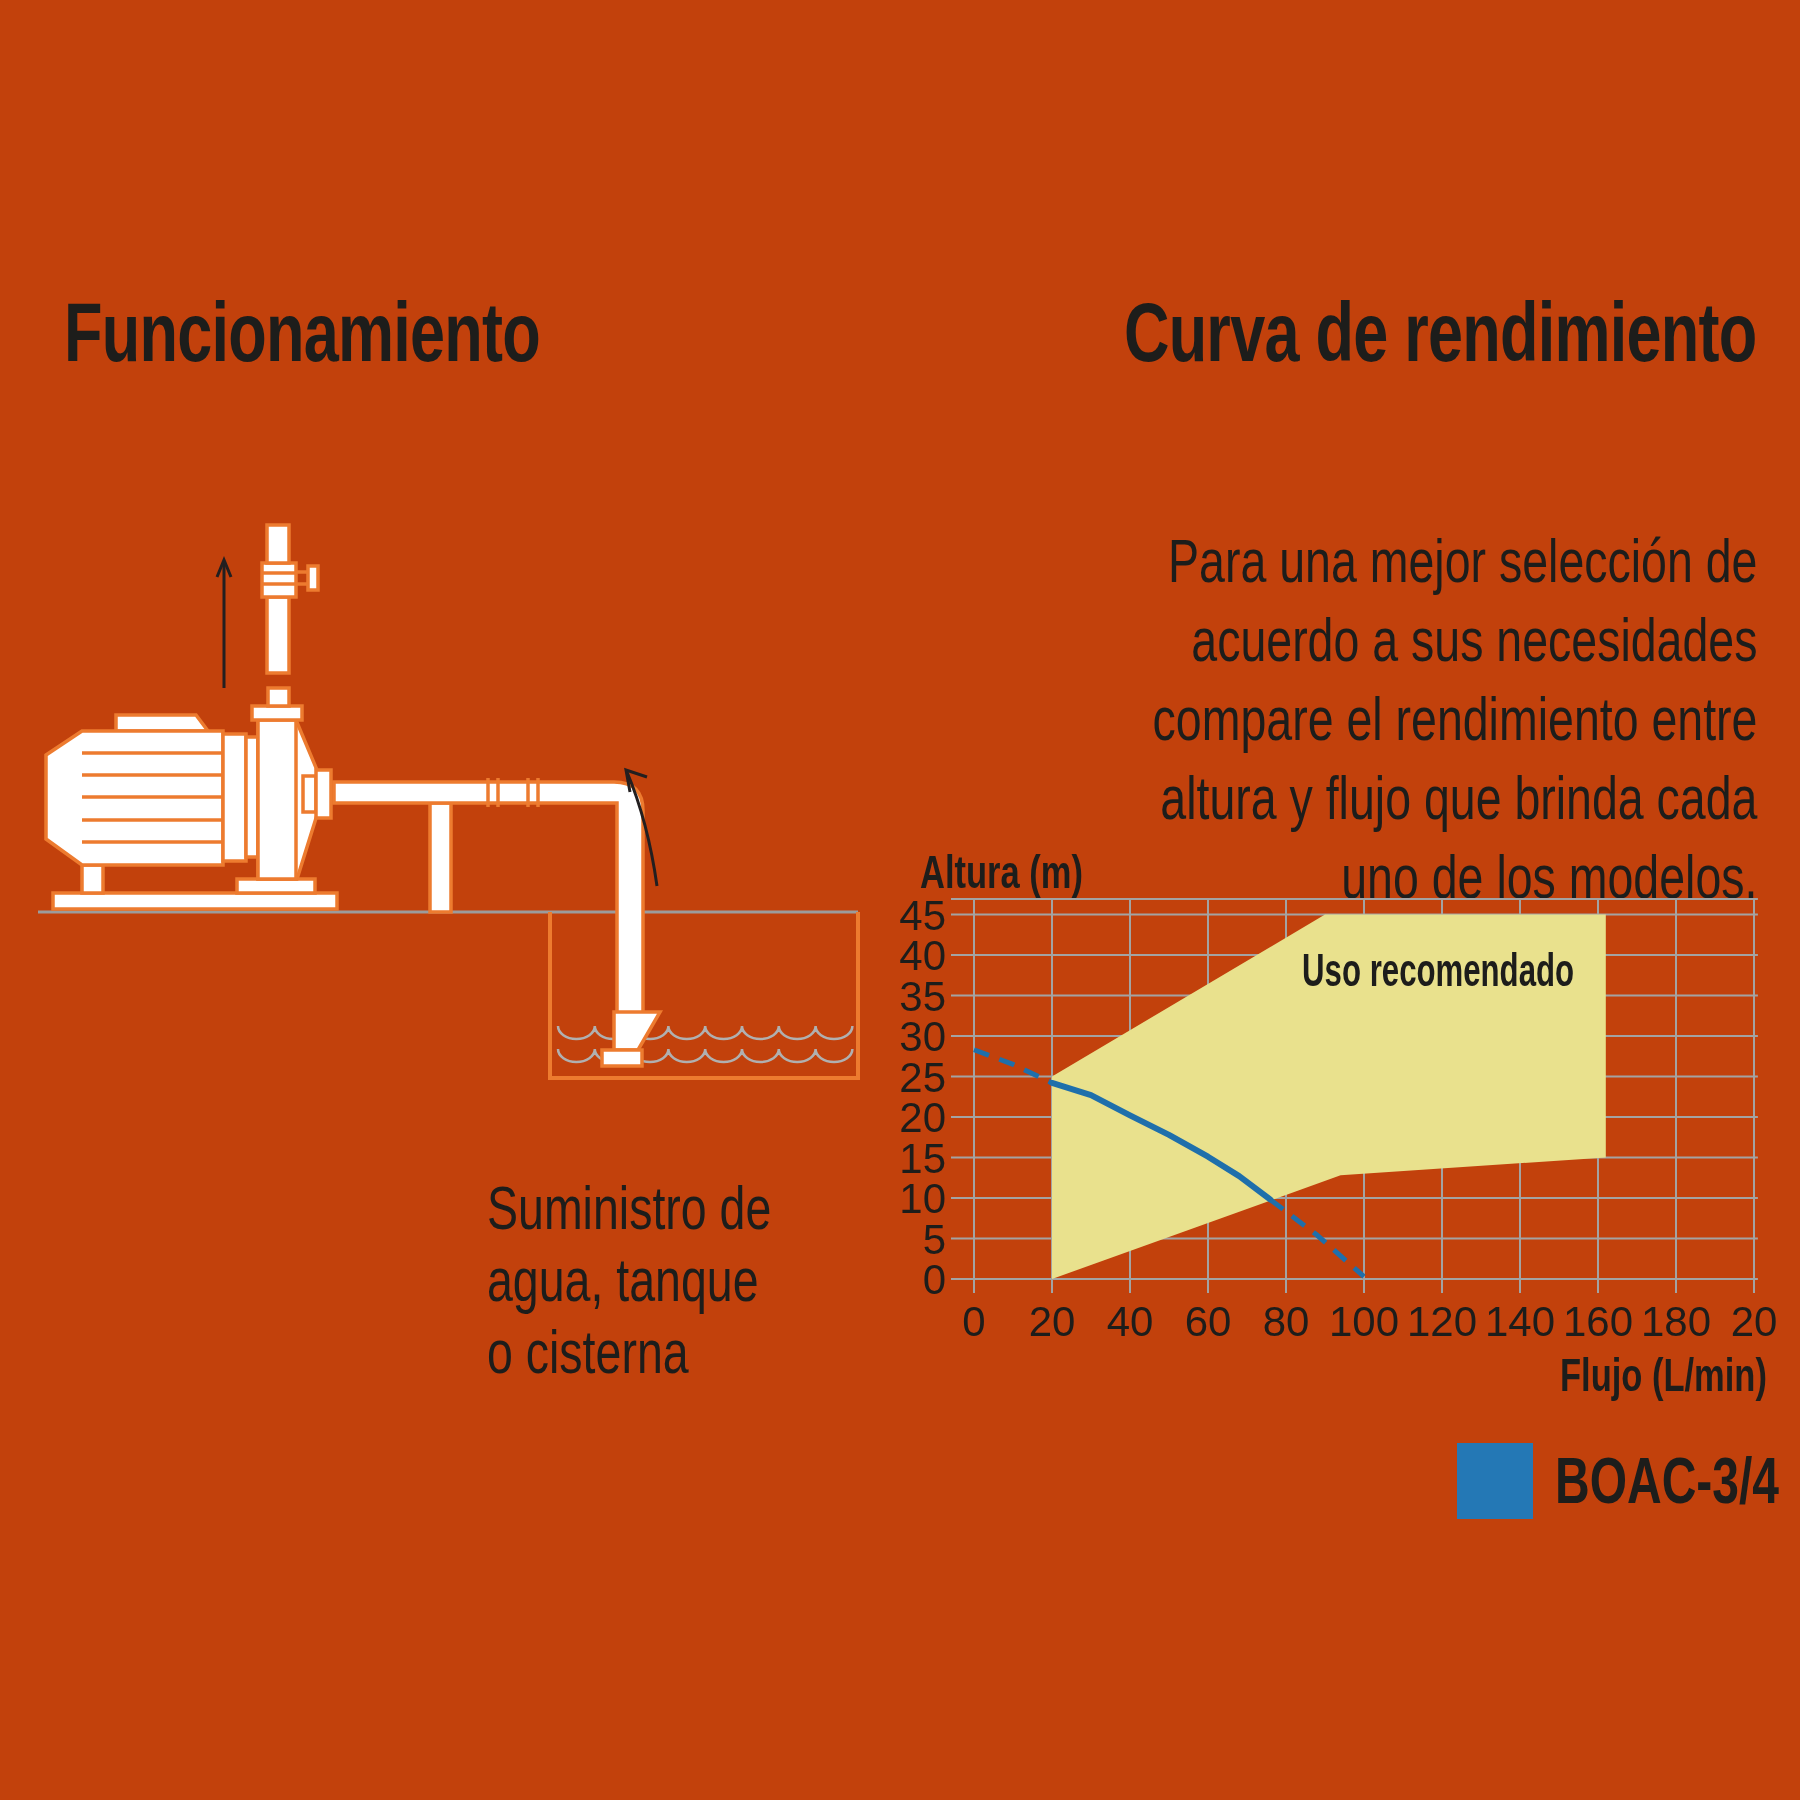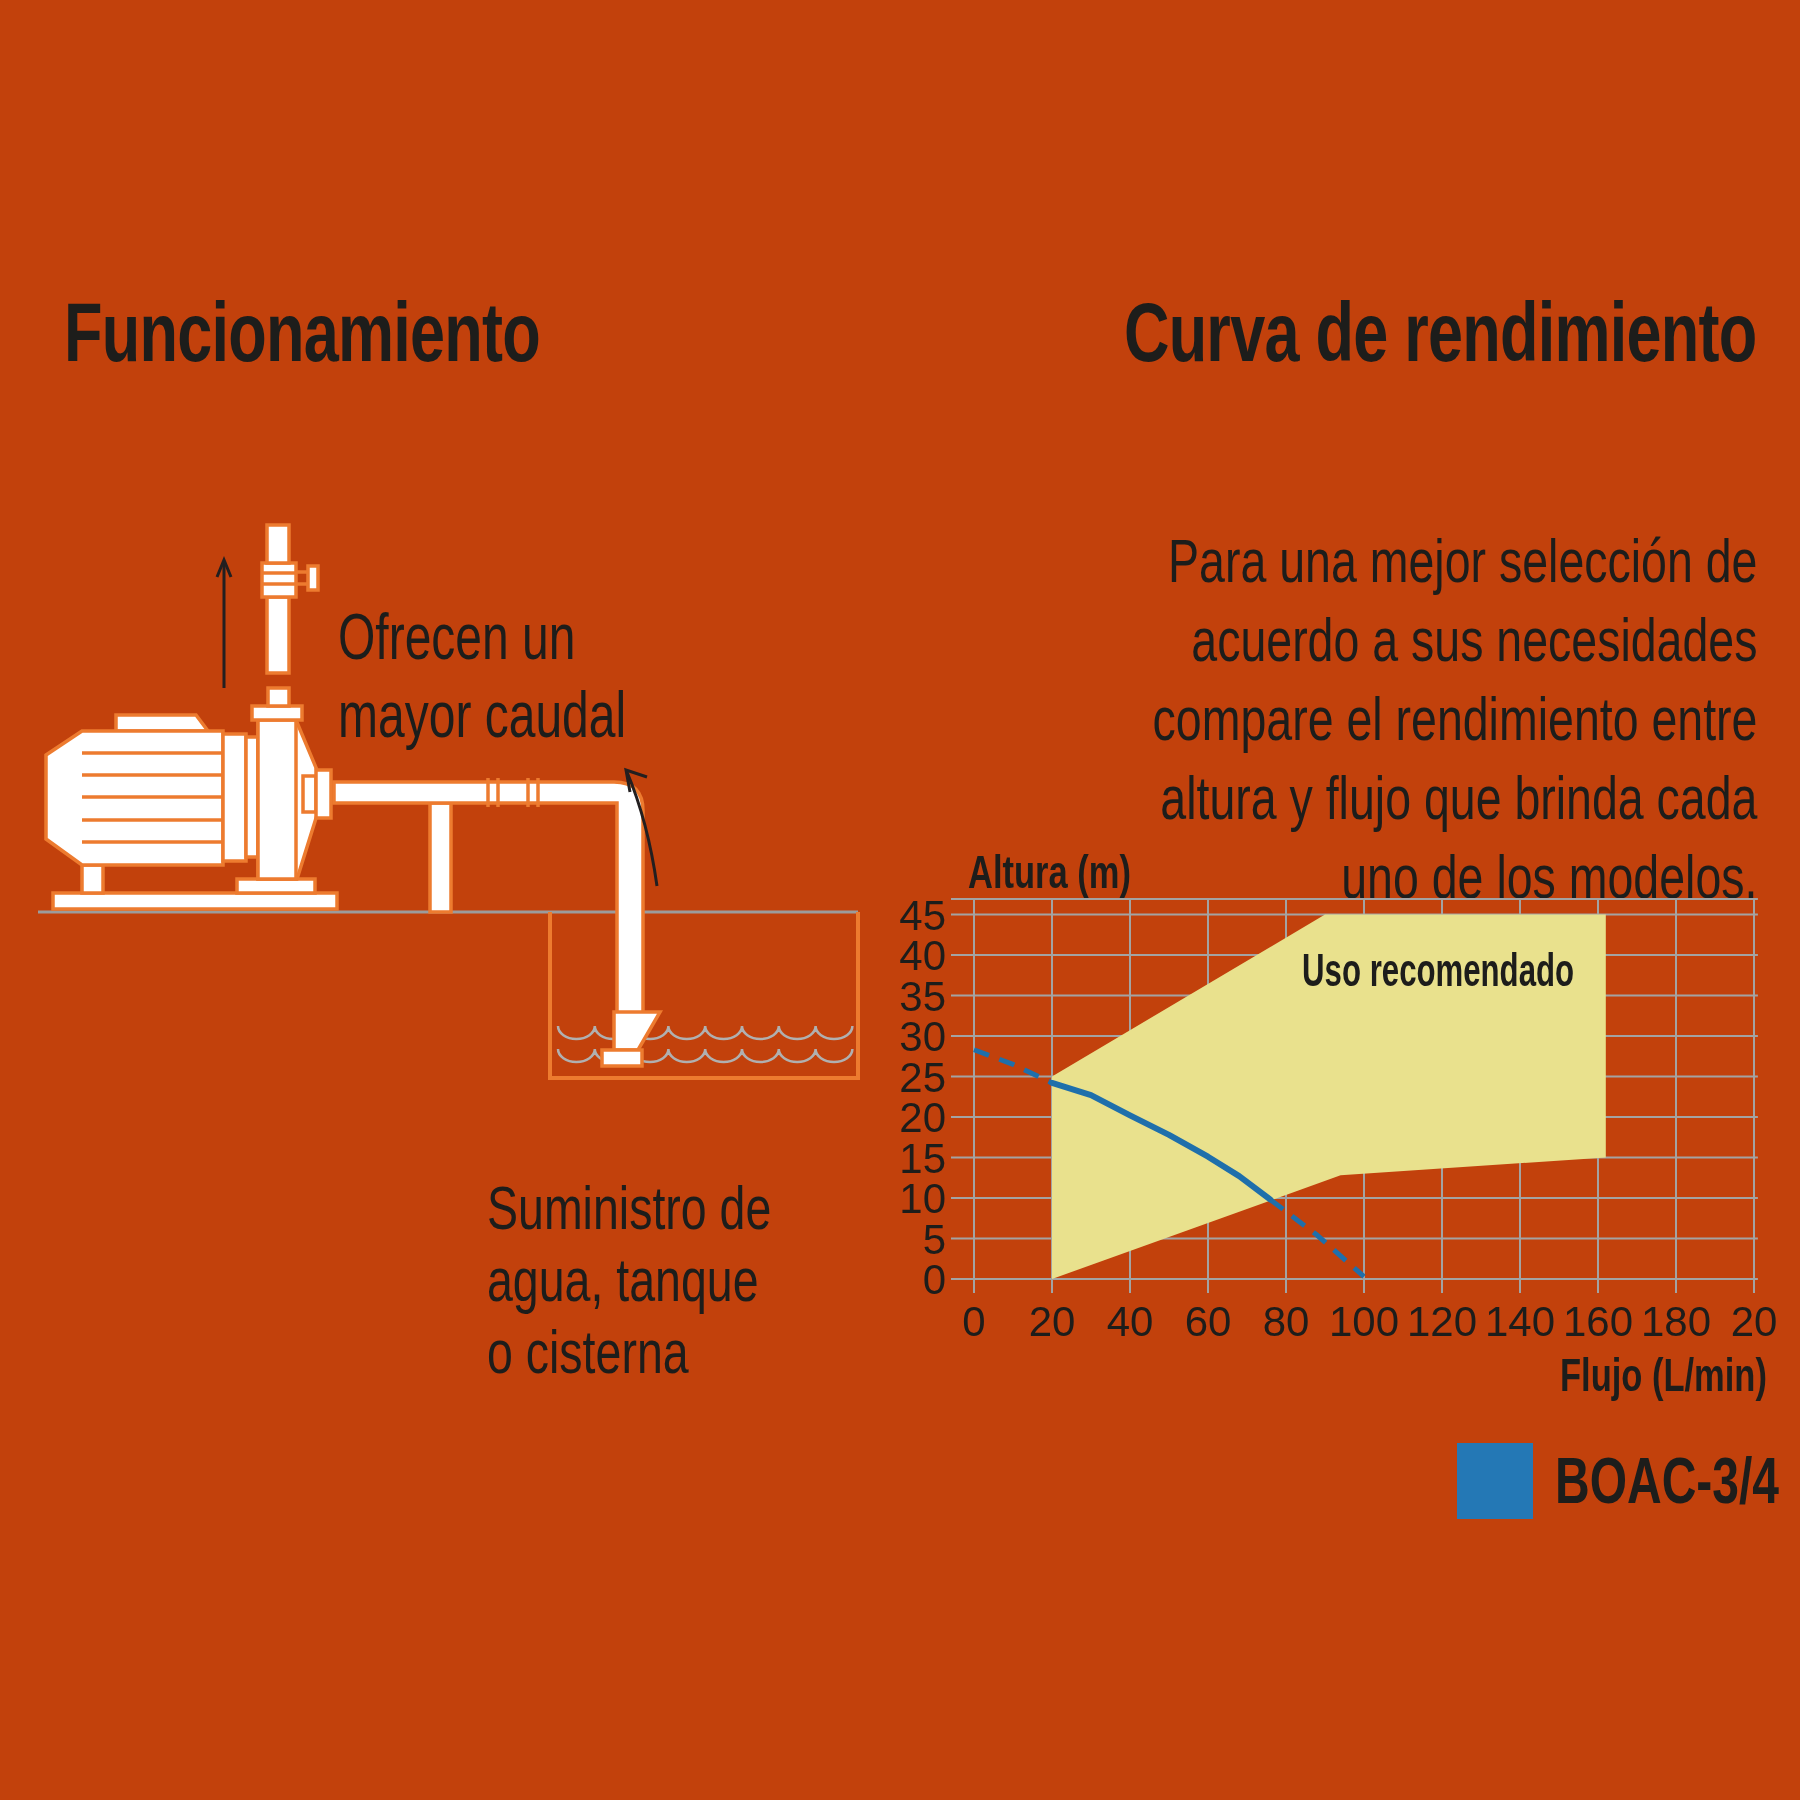--- a/index.html
+++ b/index.html
@@ -107,10 +107,6 @@
     </g>
   </svg>
 
-  <div class="abs outflow-label">
-    <div class="condL">Ofrecen un
-mayor caudal</div>
-  </div>
   <div class="abs supply-label">
     <div class="condC">Suministro de
 agua, tanque

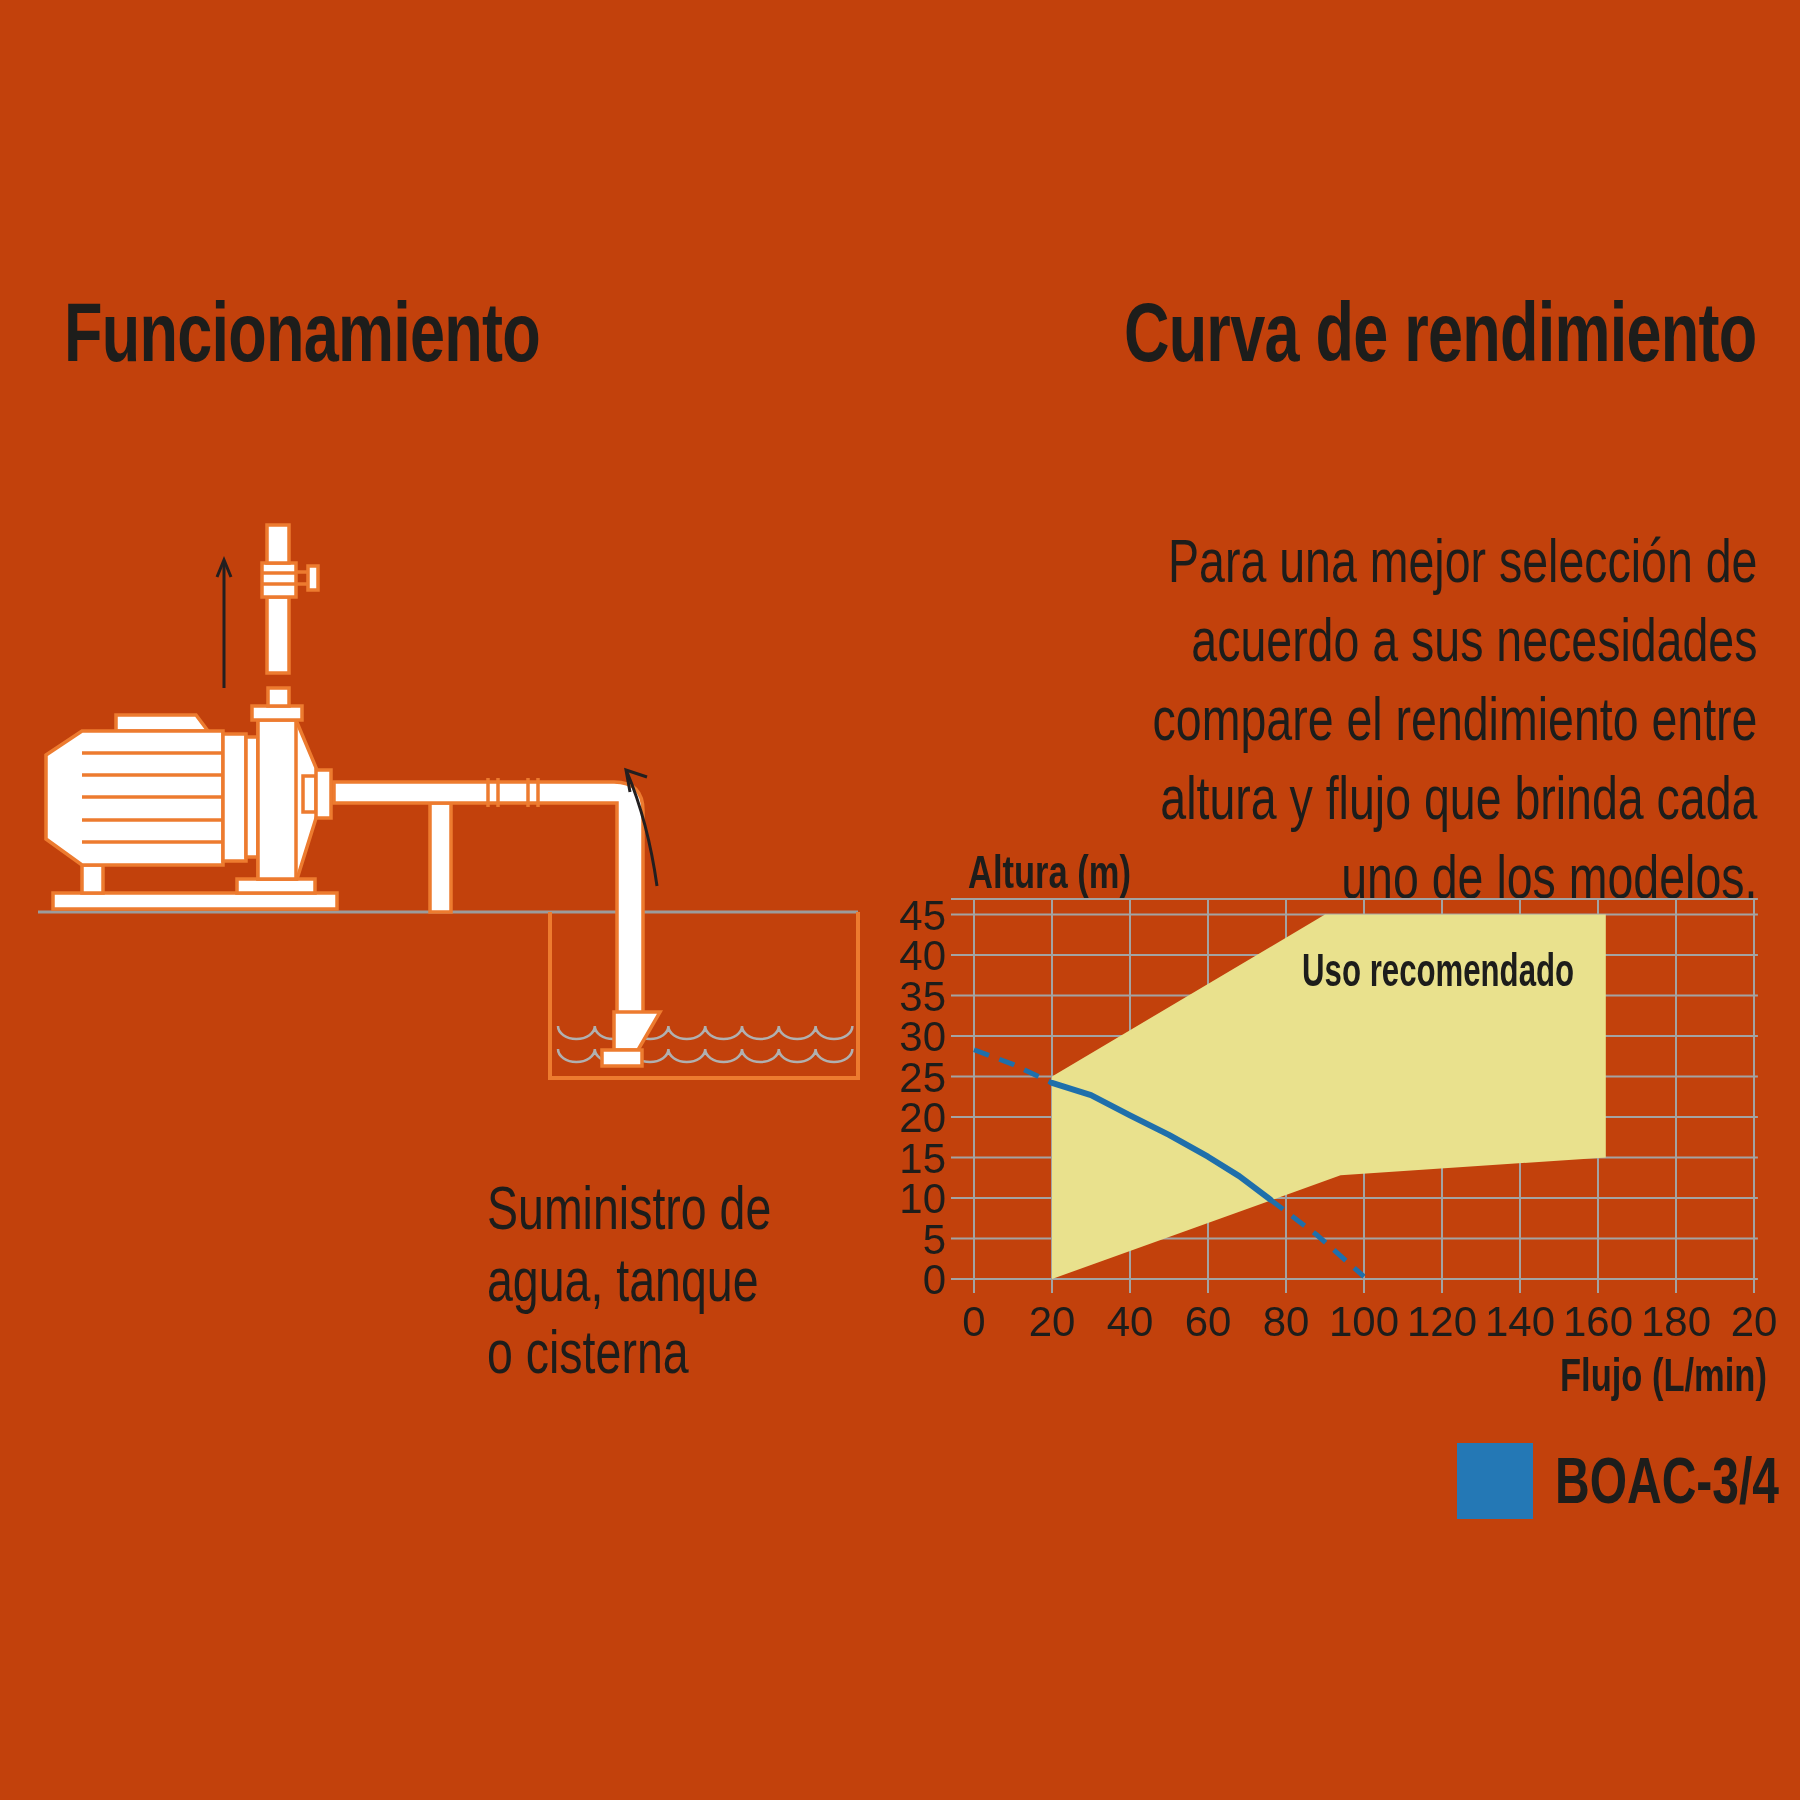--- a/index.html
+++ b/index.html
@@ -18,7 +18,7 @@
   .supply-label{left:417px;top:1100px;width:560px;font-size:62px;
                 line-height:72px;white-space:pre-line;}
   .axis-title{font-size:46px;font-weight:bold;white-space:nowrap;}
-  .altura{left:968px;top:845px;}
+  .altura{left:920px;top:845px;}
   .flujo{right:33px;top:1348px;text-align:center;}
   .legend{left:1457px;top:1443px;display:flex;align-items:center;gap:22px;}
   .legend-label{font-size:64px;font-weight:bold;white-space:nowrap;}

